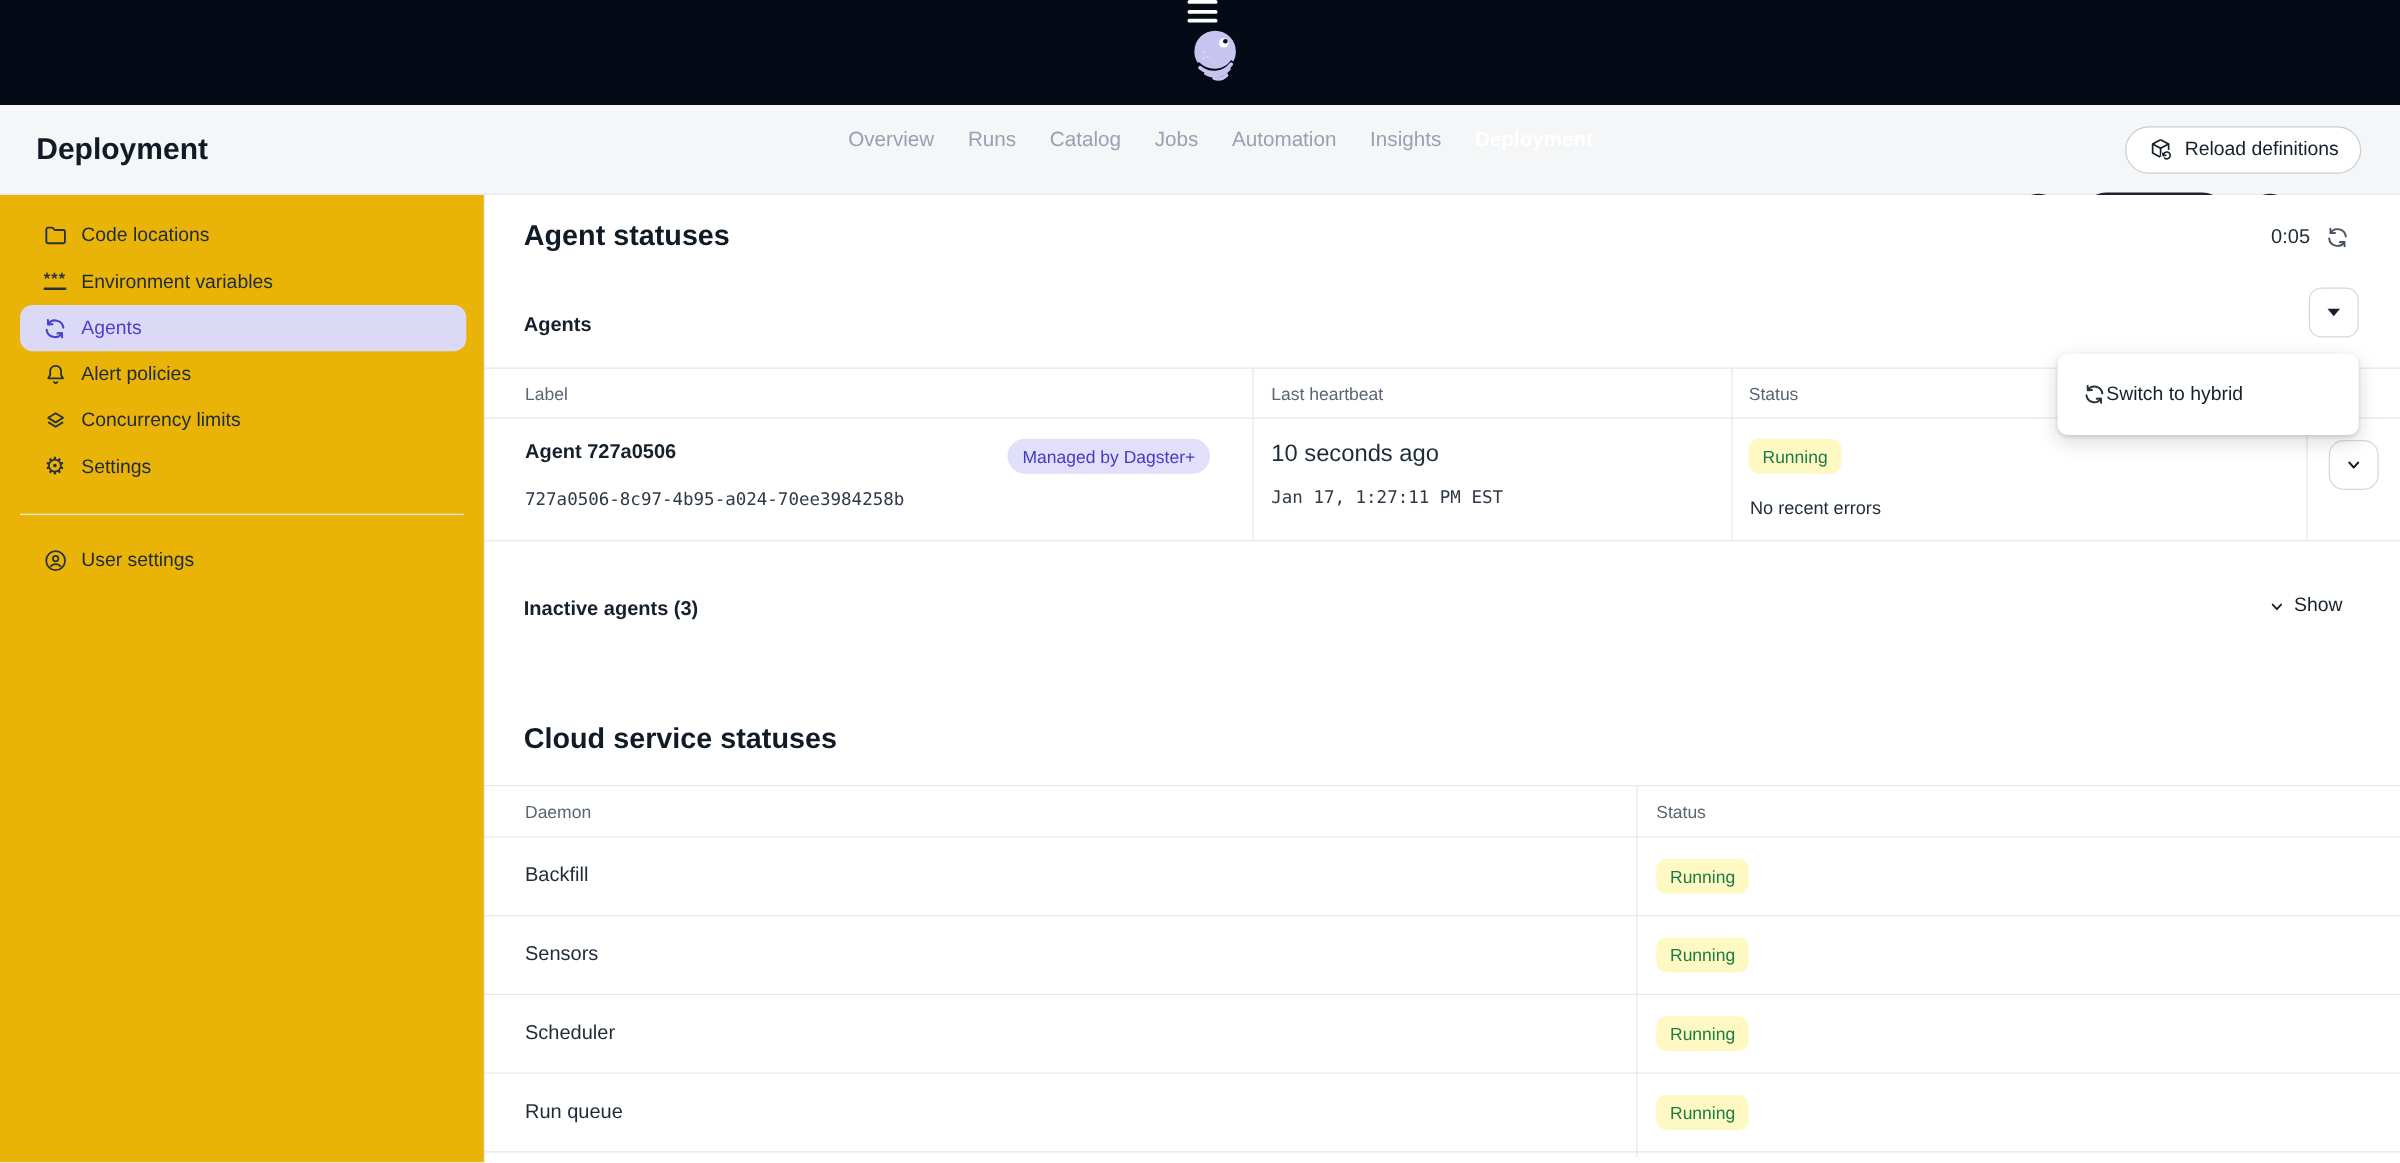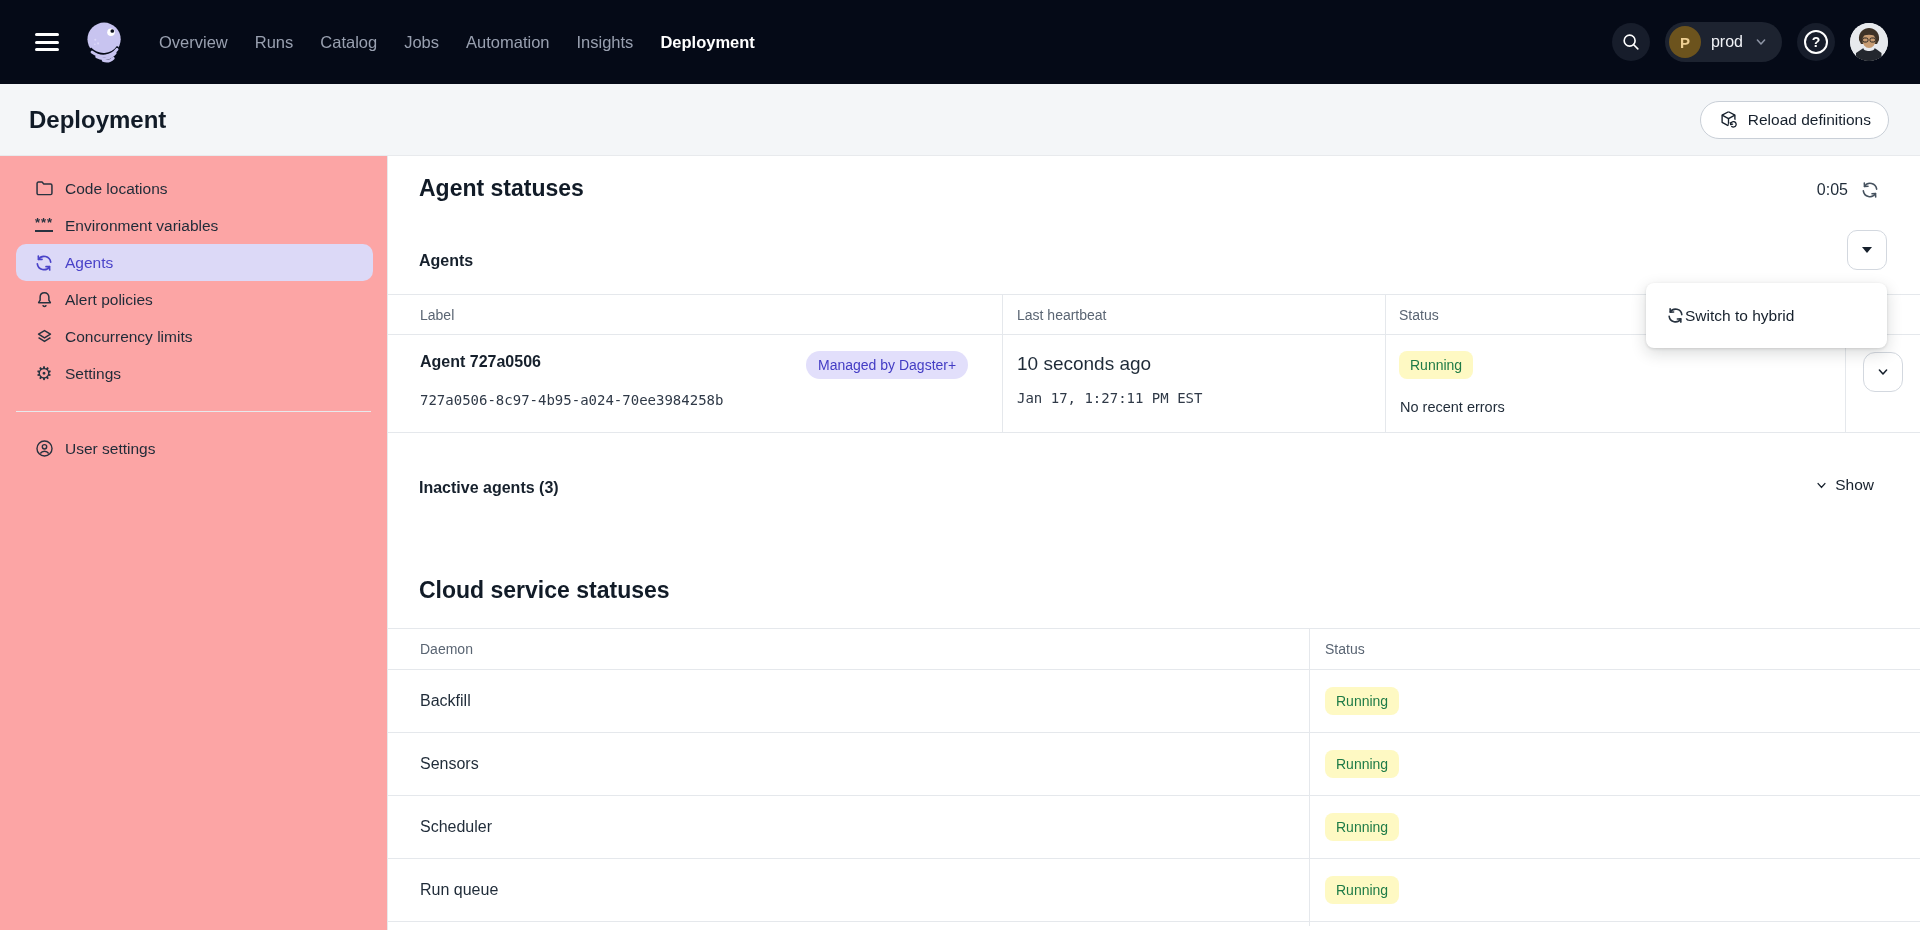--- a/index.html
+++ b/index.html
@@ -12,7 +12,7 @@
   svg { display:block; }
 
   
-  .topnav { height:84px; background:#050A17; display:flex; align-items:center; padding:0 32px 0 35px; }
+  .topnav { height:84px; background:#050A17; display:flex; align-items:center; padding:0 32px 0 35px;flex-direction:column; }
   .hamburger { width:24px; display:flex; flex-direction:column; gap:4.5px; background:none; border:none; padding:0; cursor:pointer; }
   .hamburger i { display:block; height:3px; background:#fff; border-radius:2px; }
   .logo { margin-left:22px; width:48px; height:52px; cursor:pointer; }

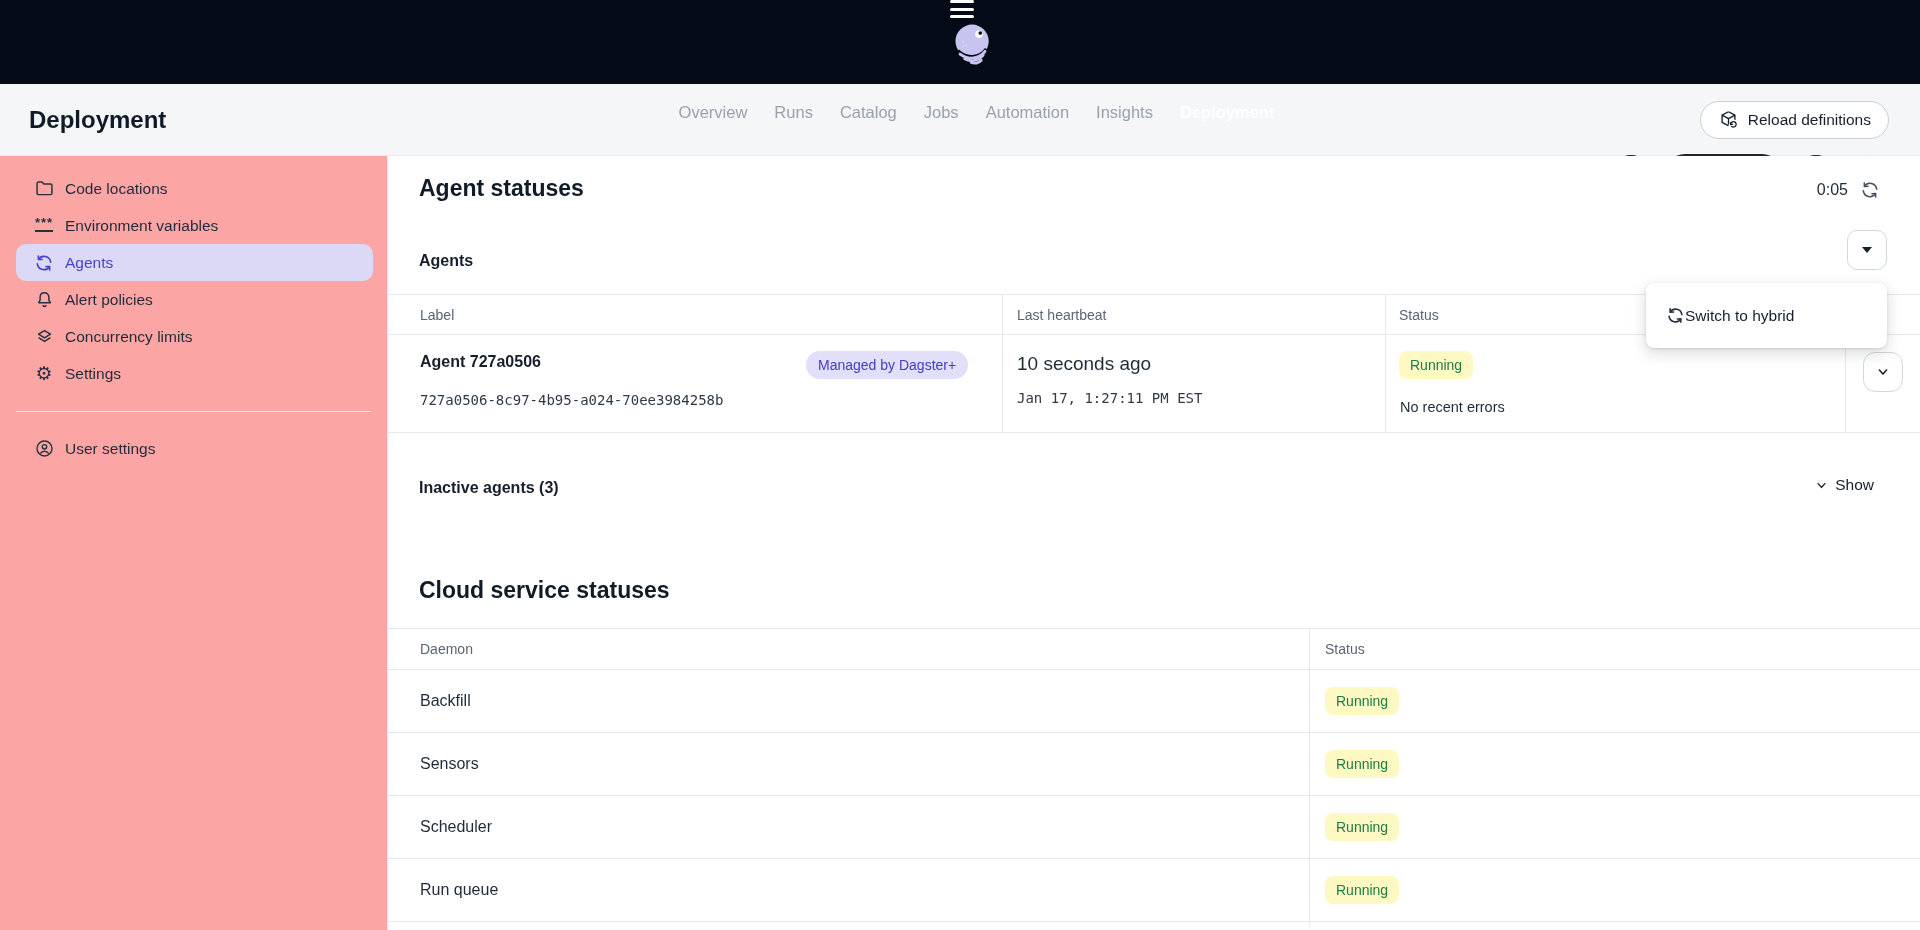--- a/index.html
+++ b/index.html
@@ -34,7 +34,7 @@
 
   
   .body-row { display:flex; height:774px; }
-  .sidebar { width:388px; flex:none; background:#fca5a5; border-right:1px solid #E7E9EC; padding-top:14px; }
+  .sidebar { width:388px; flex:none; background:#eab308; border-right:1px solid #E7E9EC; padding-top:14px; }
   .sb-item { height:37px; margin:0 14px 0 16px; border-radius:10px; display:flex; align-items:center; padding-left:17px; font-size:15.5px; color:#1F2B38; cursor:pointer; }
   .sb-icon { width:22px; height:22px; flex:none; display:flex; align-items:center; justify-content:center; color:#27323F; margin-right:10px; }
   .sb-label { line-height:1; padding-top:1px; }

